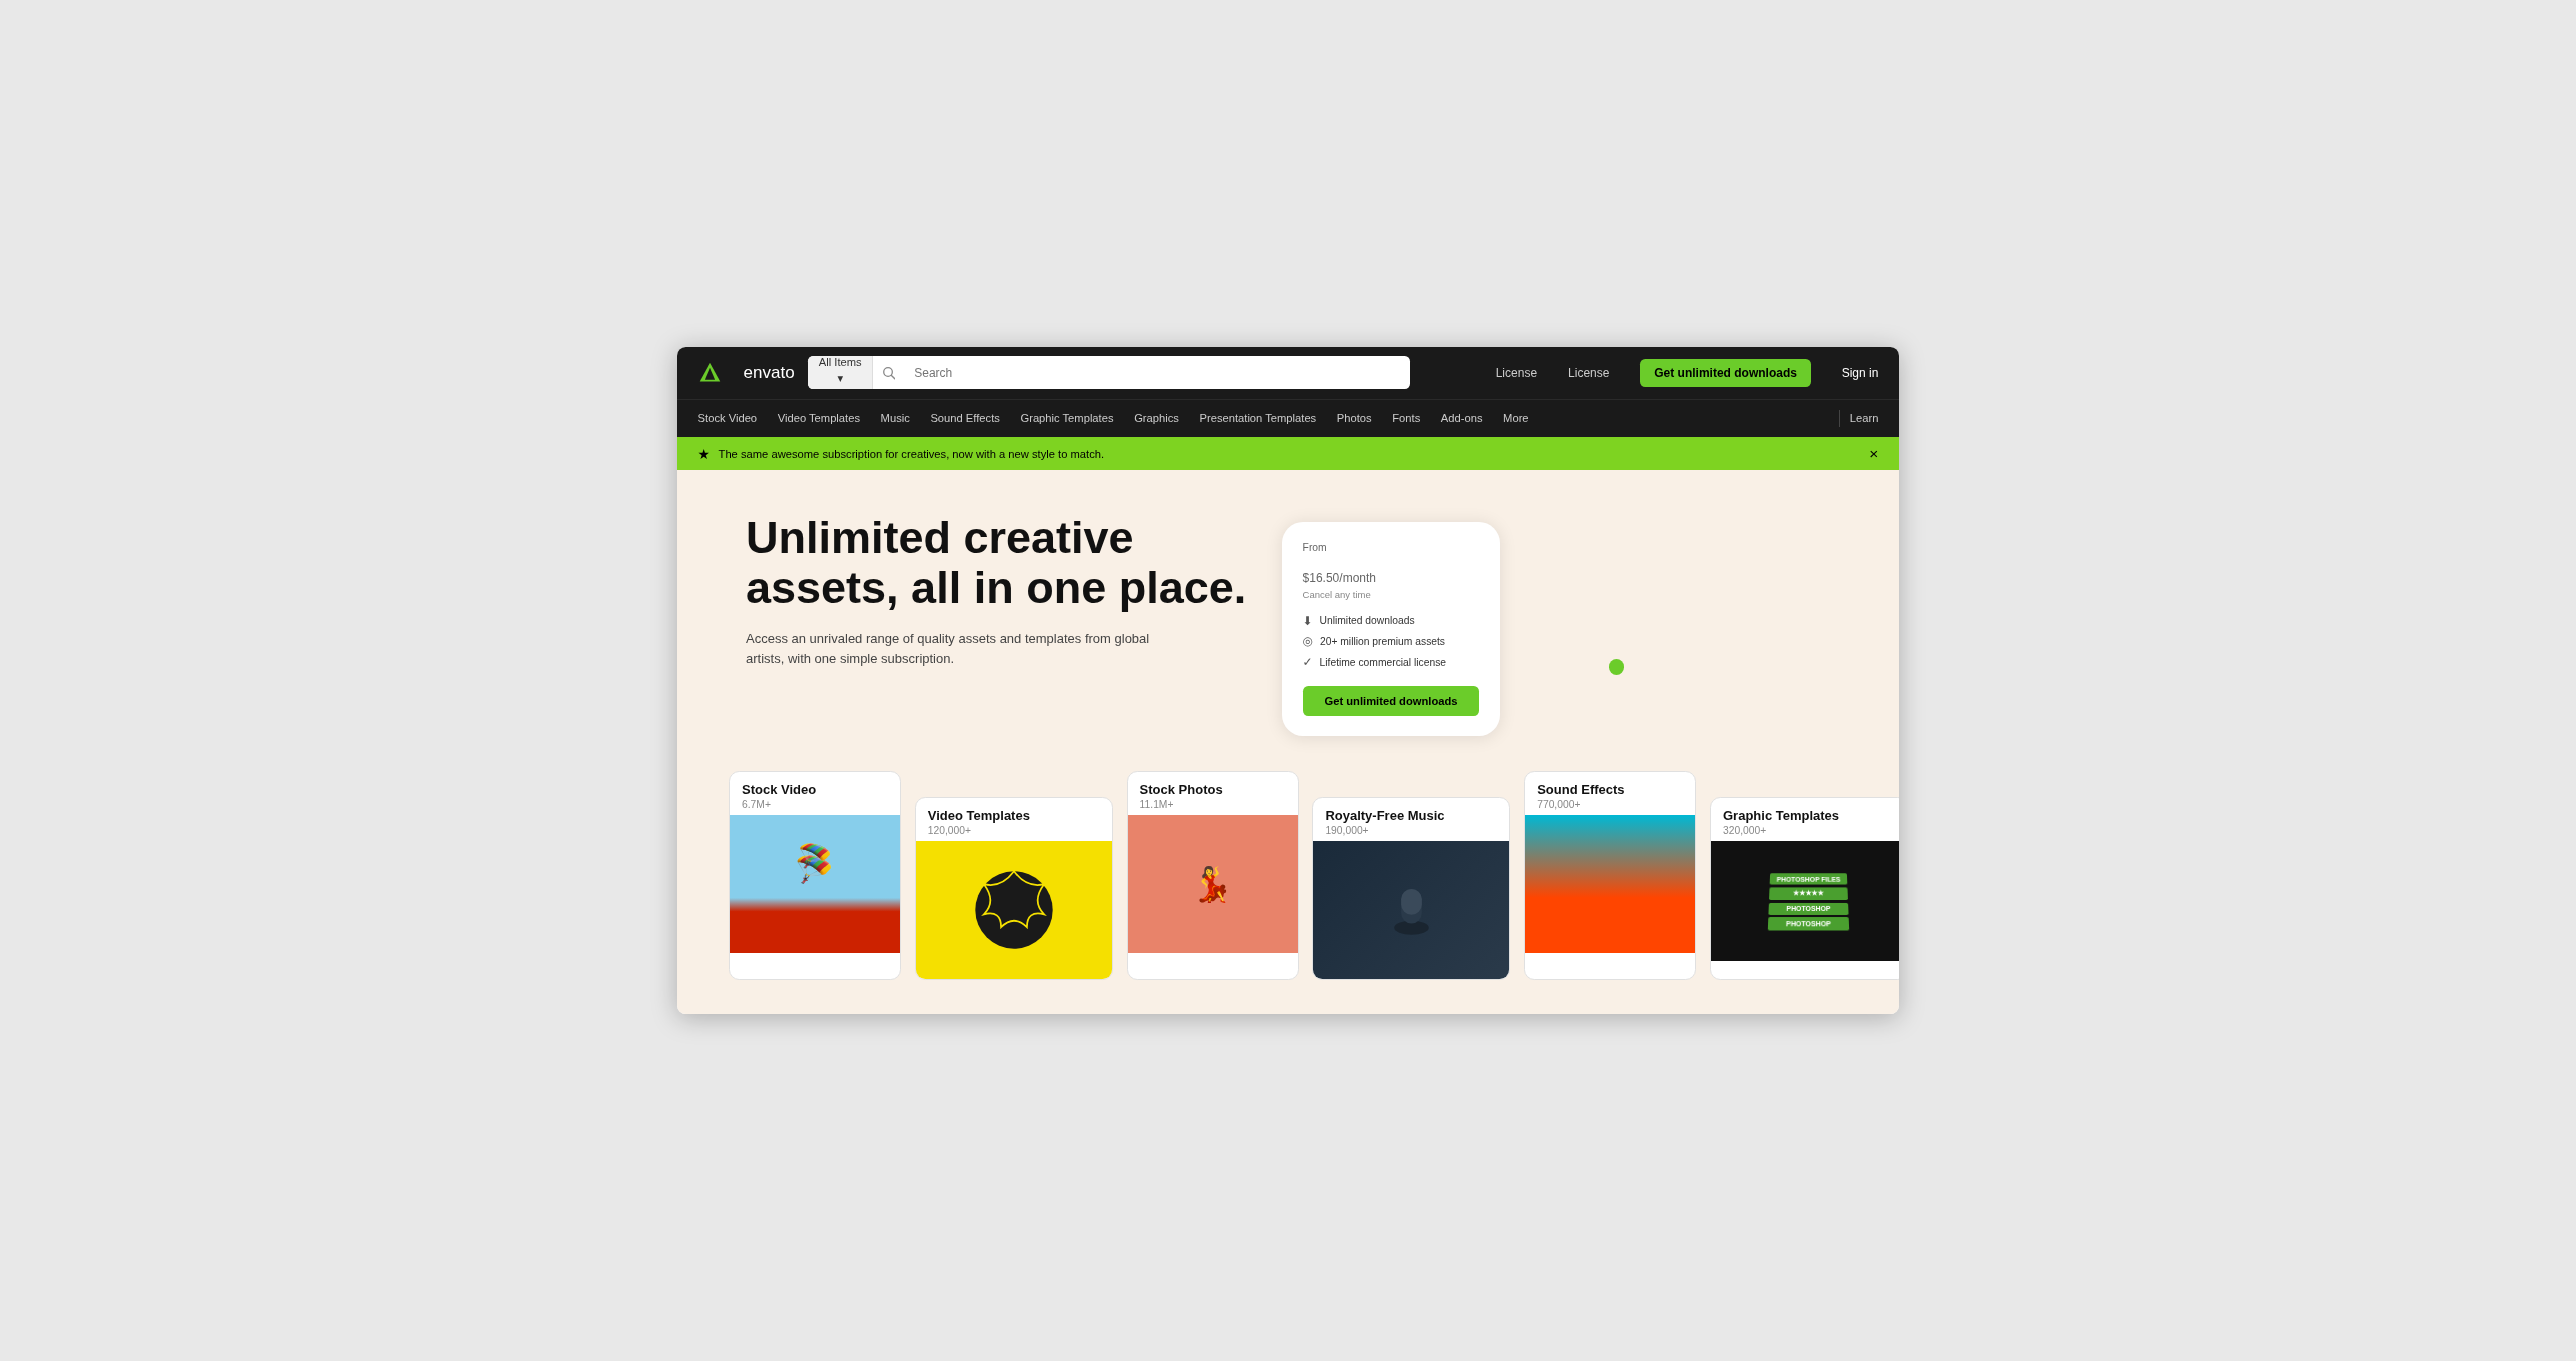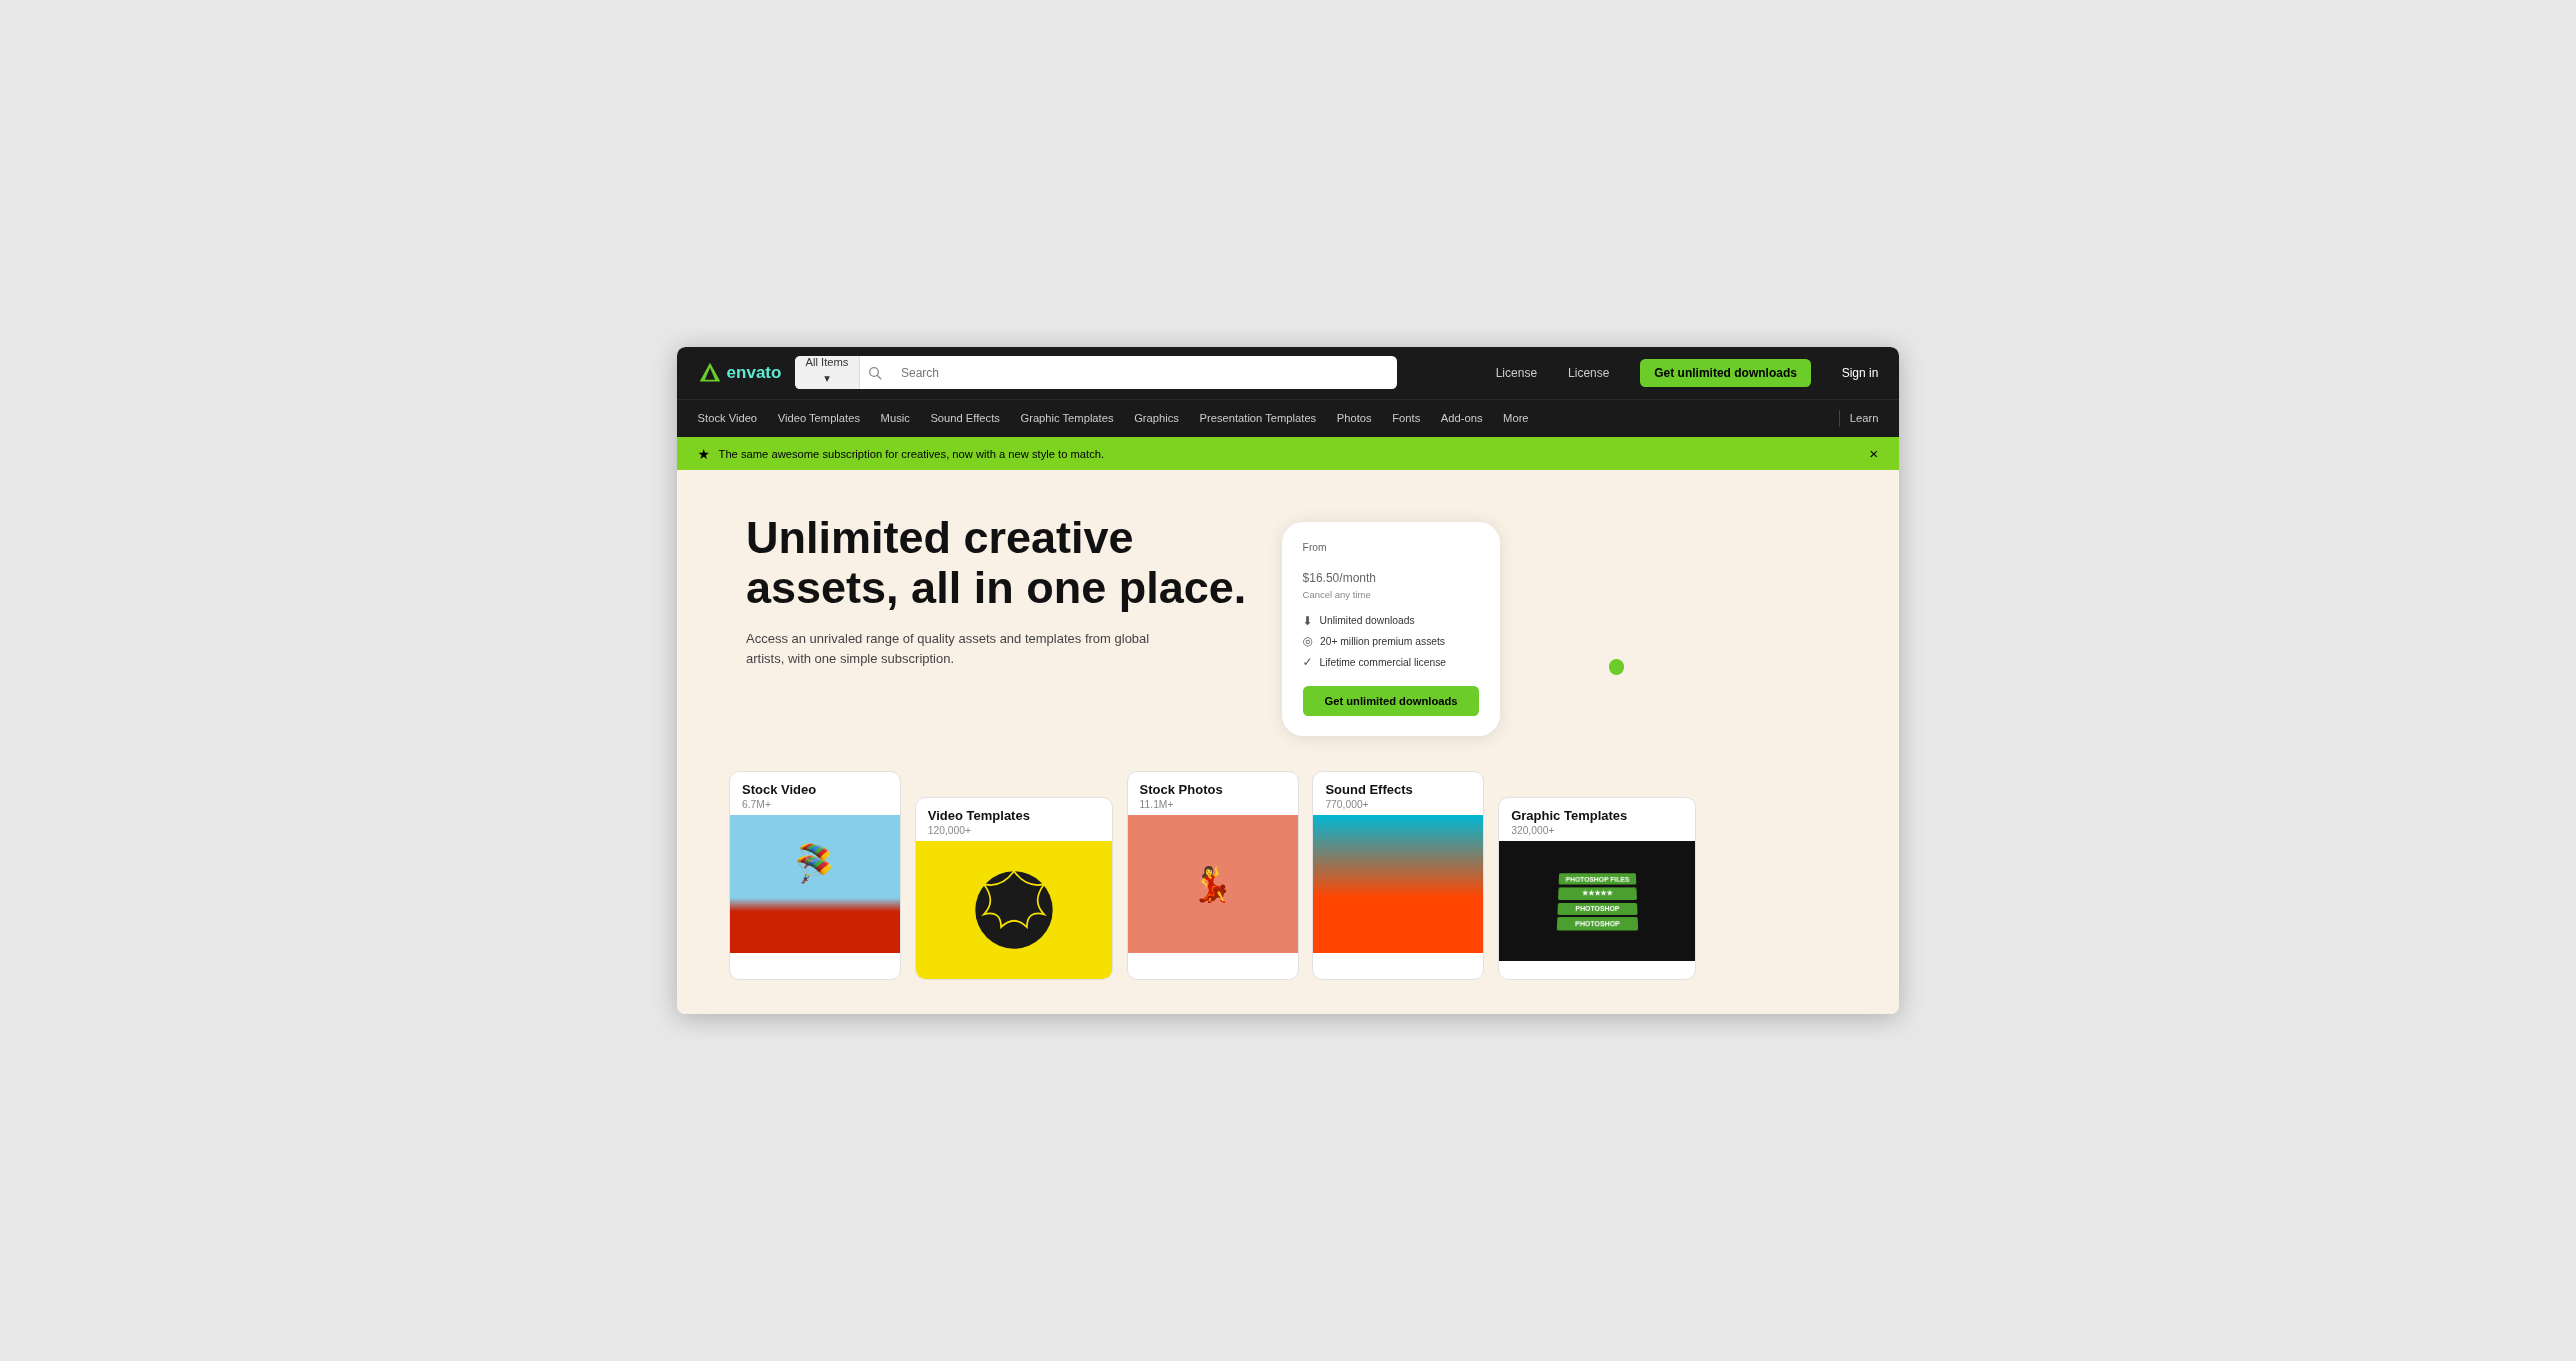--- a/index.html
+++ b/index.html
@@ -32,9 +32,9 @@
     .logo {
       display: flex;
       align-items: center;
-      gap: 5px;
-      color: #5eead4;
-      font-weight: 700;
+      gap: 22px;
+      color: #ffffff;
+      font-weight: 400;
       font-size: 17px;
       flex-shrink: 0;
     }

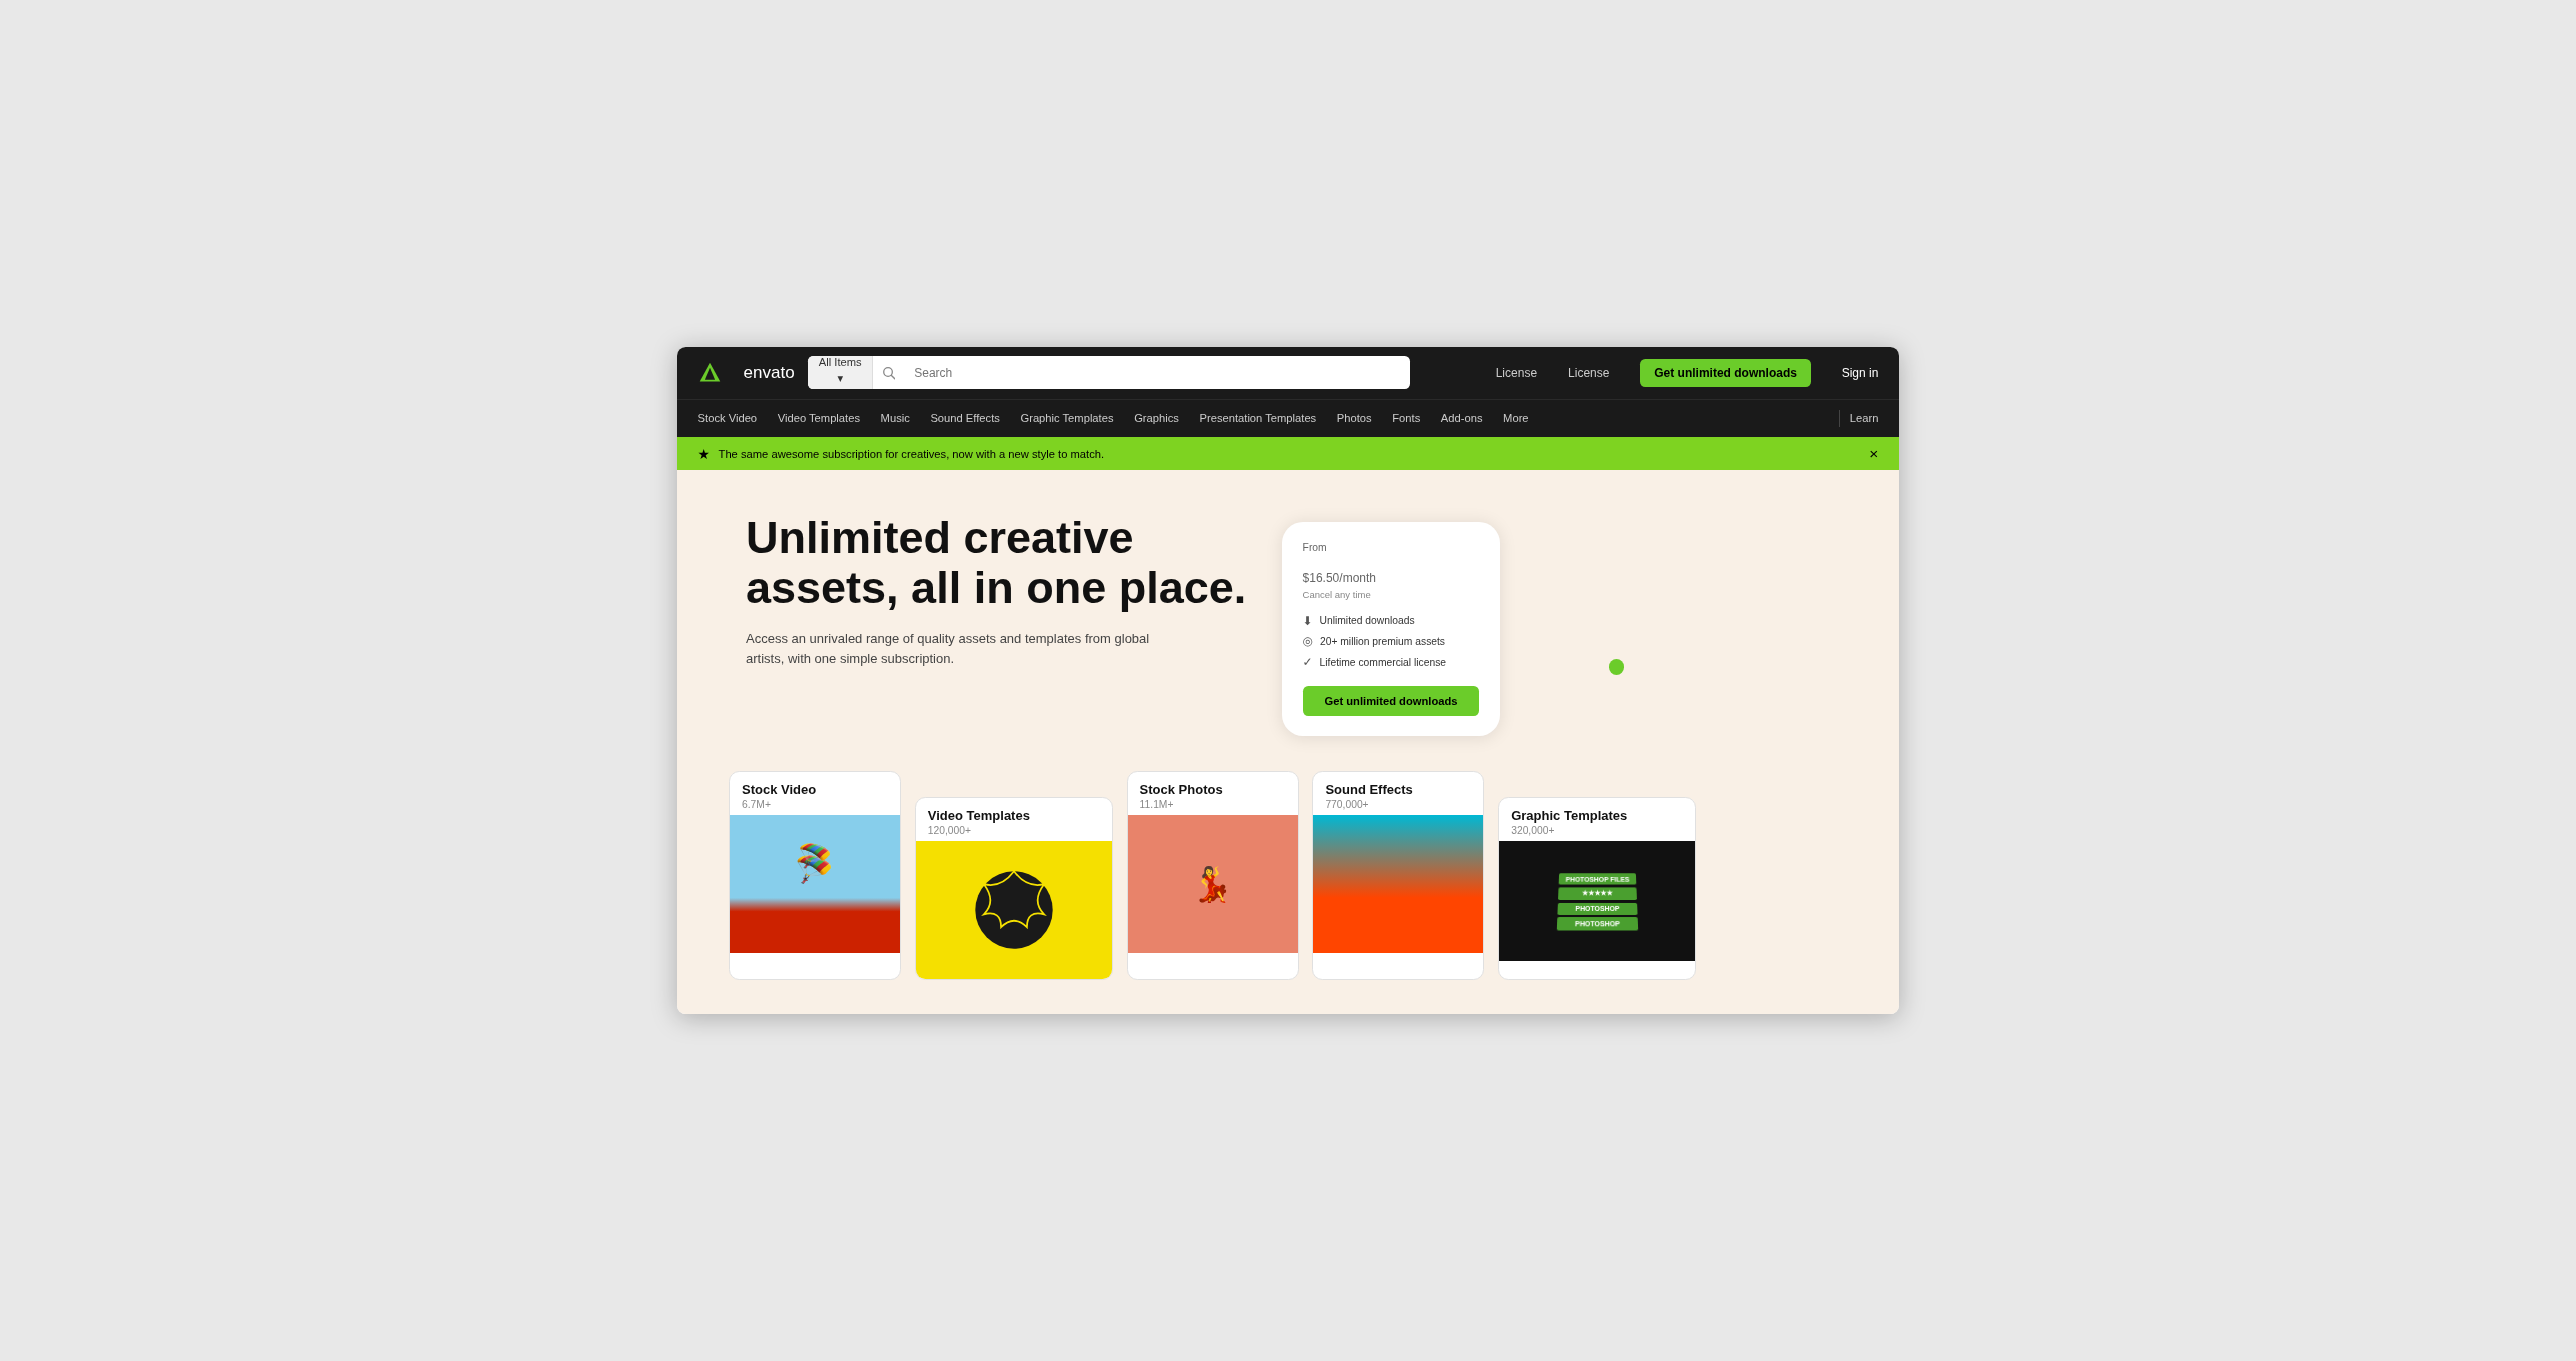--- a/index.html
+++ b/index.html
@@ -483,6 +483,19 @@
       <div class="img-pink-person">💃</div>
     </div>
 
+    <div class="asset-card card-md">
+      <div class="card-label">
+        <div class="card-title">Royalty-Free Music</div>
+        <div class="card-count">190,000+</div>
+      </div>
+      <div class="img-dark-silhouette">
+        <svg width="69" height="69" viewBox="0 0 80 80">
+          <ellipse cx="40" cy="60" rx="20" ry="8" fill="#1a2530"></ellipse>
+          <rect x="28" y="15" width="24" height="40" rx="12" fill="#2a3a4a"></rect>
+          <rect x="28" y="15" width="24" height="30" rx="12" fill="#3a4a5a"></rect>
+        </svg>
+      </div>
+    </div>
 
     <div class="asset-card card-sm">
       <div class="card-label">

